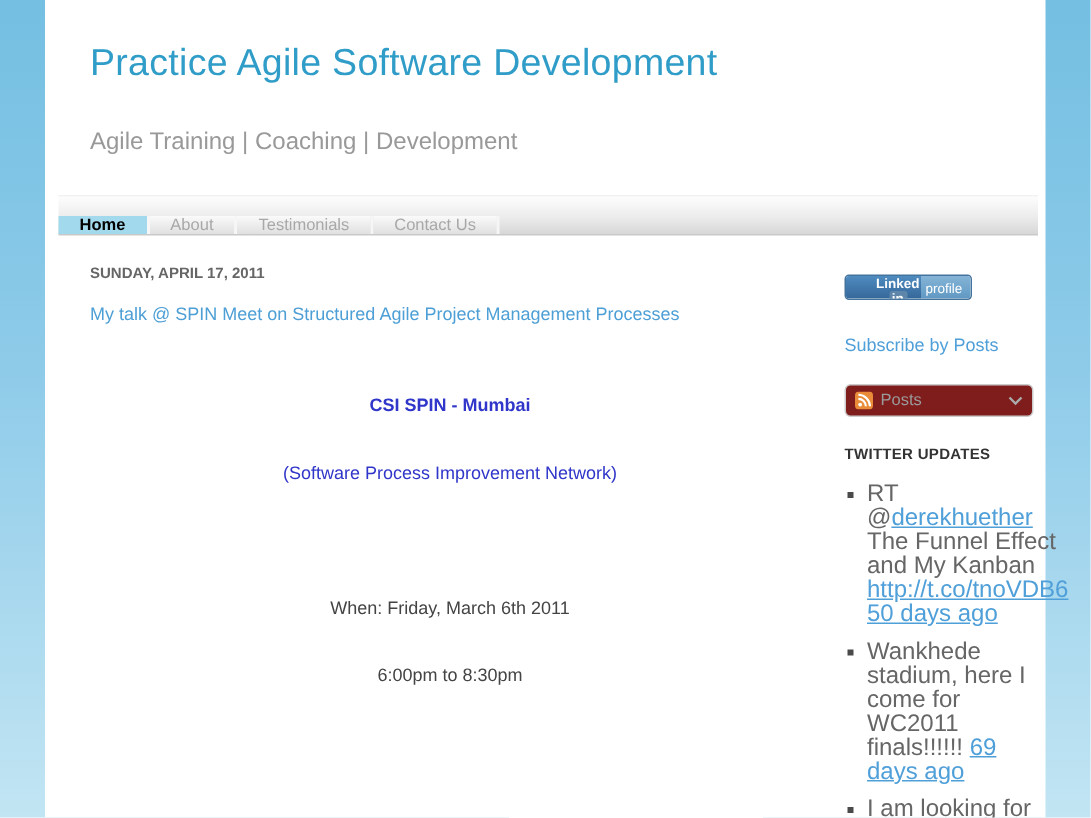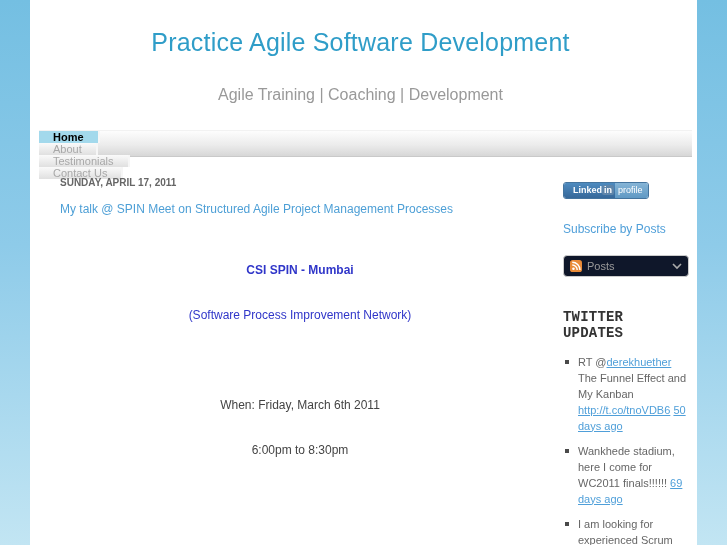--- a/index.html
+++ b/index.html
@@ -11,7 +11,7 @@
   }
   .page{margin-left:30px;width:667px;height:545px;background:#fff;box-sizing:border-box;}
   
-  .masthead{padding:28px 36px 0 30px;text-align:center;}
+  .masthead{padding:28px 36px 0 30px;}
   .blog-title{font-size:25px;color:var(--header-title);font-weight:400;letter-spacing:.2px;}
   .blog-subtitle{margin-top:29px;font-size:16px;color:var(--muted);}
   

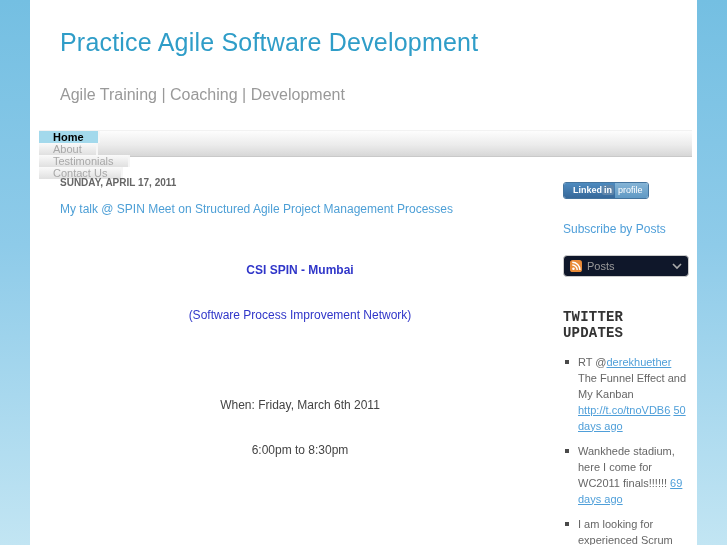--- a/index.html
+++ b/index.html
@@ -16,9 +16,9 @@
   .blog-subtitle{margin-top:29px;font-size:16px;color:var(--muted);}
   
   .navbar{
-    margin:26px 5px 0 9px;height:25px;display:flex;align-items:flex-start;
+    margin:26px 5px 0 9px;height:25px;display:flex;align-items:flex-end;
     background:linear-gradient(180deg,#fdfdfd 0%,#ececec 55%,#d7d7d7 100%);
-    border-top:1px solid #f2f2f2;border-bottom:1px solid #c9c9c9;flex-direction:column;
+    border-top:1px solid #f2f2f2;border-bottom:1px solid #c9c9c9;
   }
   .tab{
     padding:0 14px;display:flex;align-items:center;font-size:11px;color:#a8a8a8;

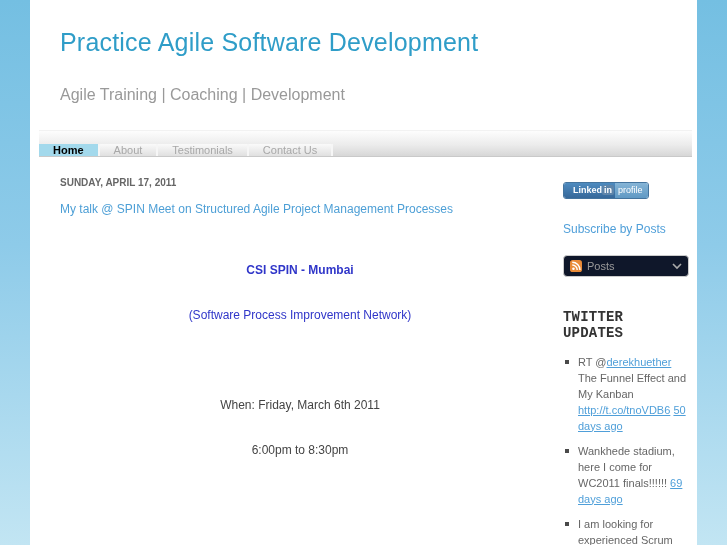--- a/index.html
+++ b/index.html
@@ -39,8 +39,8 @@
   .sidebar{width:128px;flex:0 0 128px;margin-left:23px;padding-top:2px;}
   .li-badge{display:inline-flex;align-items:center;height:15px;border-radius:3px;overflow:hidden;
     border:1px solid #44749e;font-size:9px;color:#fff;cursor:pointer;}
-  .li-left{background:linear-gradient(180deg,#4e8bbf,#36689a);font-weight:bold;padding:0 1px 0 9px;
-    display:flex;align-items:center;height:100%;}
+  .li-left{background:linear-gradient(180deg,#4e8bbf,#36689a);font-weight:bold;padding:0 1px 0 20px;
+    display:flex;align-items:center;height:100%;flex-direction:column;}
   .li-in{background:#5e85aa;border-radius:2px;padding:0 2px;margin:0 0;font-weight:bold;}
   .li-right{background:linear-gradient(180deg,#85b4d6,#6099c4);padding:0 5px 0 3px;display:flex;align-items:center;height:100%;}
   .subscribe{margin-top:23px;font-size:12px;color:var(--sidebar-link);cursor:pointer;}

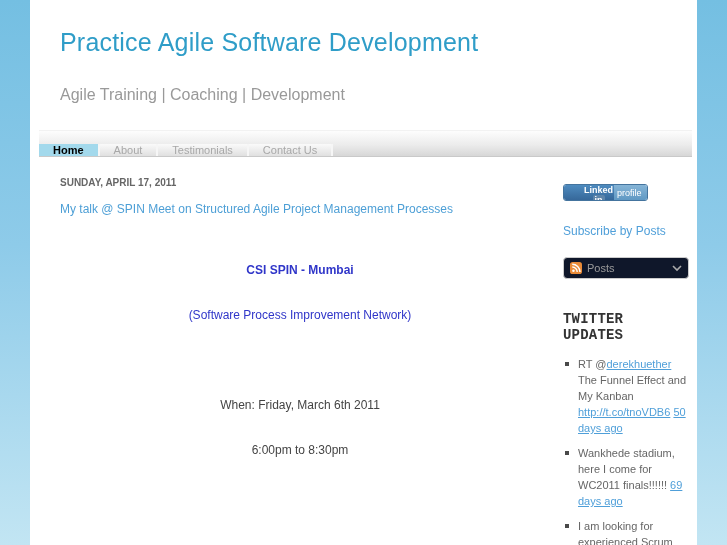--- a/index.html
+++ b/index.html
@@ -46,7 +46,7 @@
   .subscribe{margin-top:23px;font-size:12px;color:var(--sidebar-link);cursor:pointer;}
   .feed-select{
     margin-top:19px;width:112px;height:20px;border:1px solid #ccc;border-radius:4px;
-    display:flex;align-items:center;padding:0 6px;background:#0f172a;cursor:pointer;
+    display:flex;align-items:center;padding:0 6px;background:#7f1d1d;cursor:pointer;
   }
   .rss-icon{width:12px;height:12px;flex:0 0 12px;}
   .feed-label{margin-left:5px;font-size:11px;color:#9b9b9b;flex:1;}

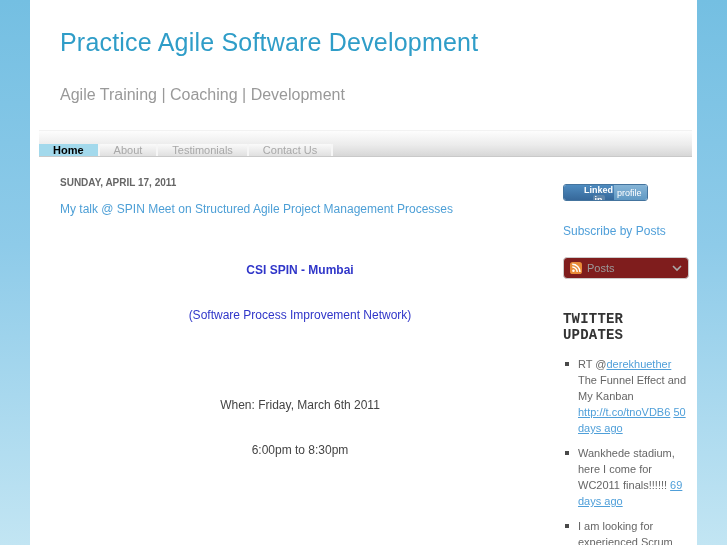--- a/index.html
+++ b/index.html
@@ -51,7 +51,7 @@
   .rss-icon{width:12px;height:12px;flex:0 0 12px;}
   .feed-label{margin-left:5px;font-size:11px;color:#9b9b9b;flex:1;}
   .chevron{width:10px;height:8px;flex:0 0 10px;}
-  .tw-heading{margin-top:32px;font-size:14px;font-weight:bold;color:#333;letter-spacing:.2px;font-family:Liberation Mono, monospace;}
+  .tw-heading{margin-top:20px;font-size:10px;font-weight:bold;color:#333;letter-spacing:.2px;}
   .tw-list{margin-top:13px;}
   .tweet{display:flex;margin-bottom:9px;}
   .tw-bullet{width:4px;height:4px;background:#4a4a4a;margin:6px 9px 0 2px;flex:0 0 4px;}

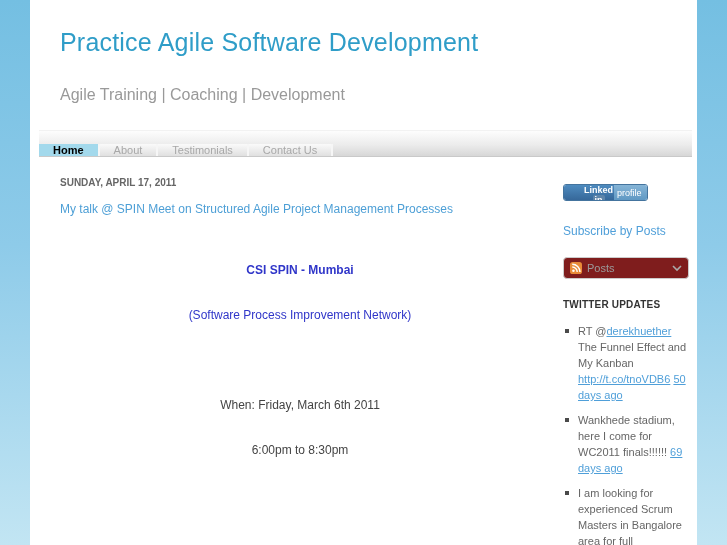--- a/index.html
+++ b/index.html
@@ -55,7 +55,7 @@
   .tw-list{margin-top:13px;}
   .tweet{display:flex;margin-bottom:9px;}
   .tw-bullet{width:4px;height:4px;background:#4a4a4a;margin:6px 9px 0 2px;flex:0 0 4px;}
-  .tw-text{font-size:11px;line-height:16px;color:var(--text-gray);}
+  .tw-text{font-size:16px;line-height:16px;color:var(--text-gray);}
   .tw-link{color:var(--sidebar-link);text-decoration:underline;cursor:pointer;}
 </style>
 </head>

